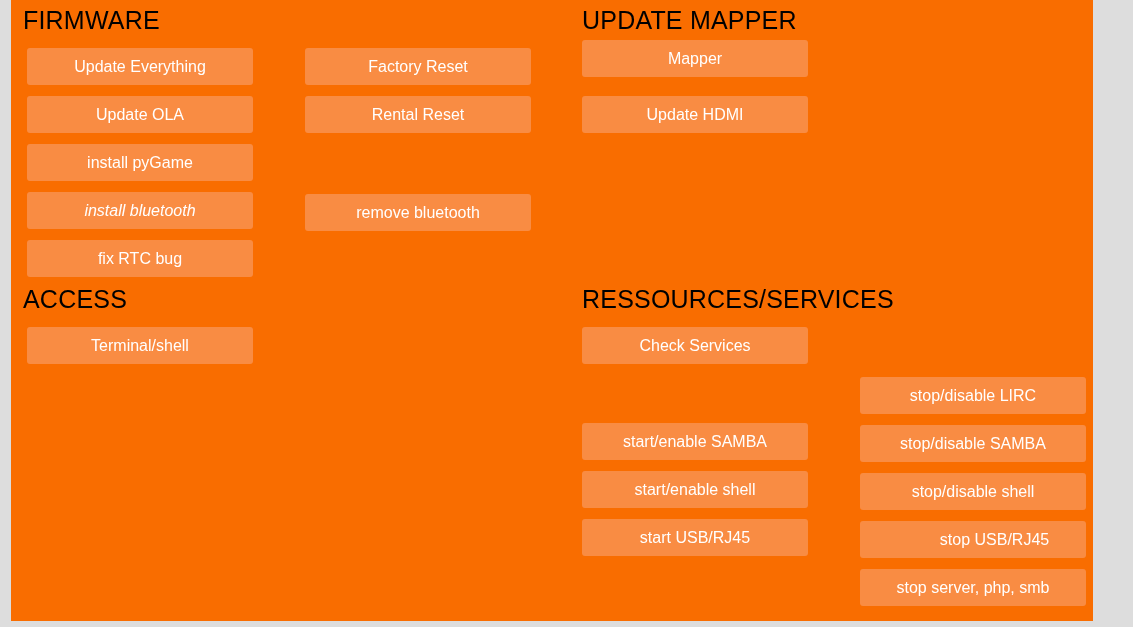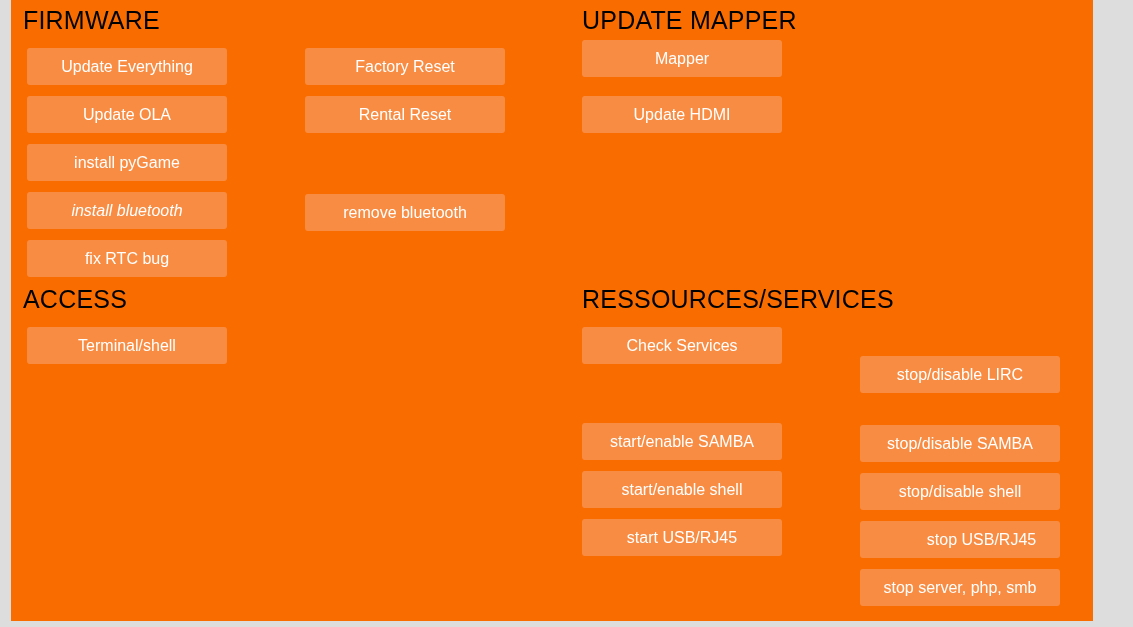--- a/index.html
+++ b/index.html
@@ -43,7 +43,7 @@
 
   .btn {
     position: absolute;
-    width: 200px;
+    width: 226px;
     height: 37px;
     background: #f98c43;
     border: none;

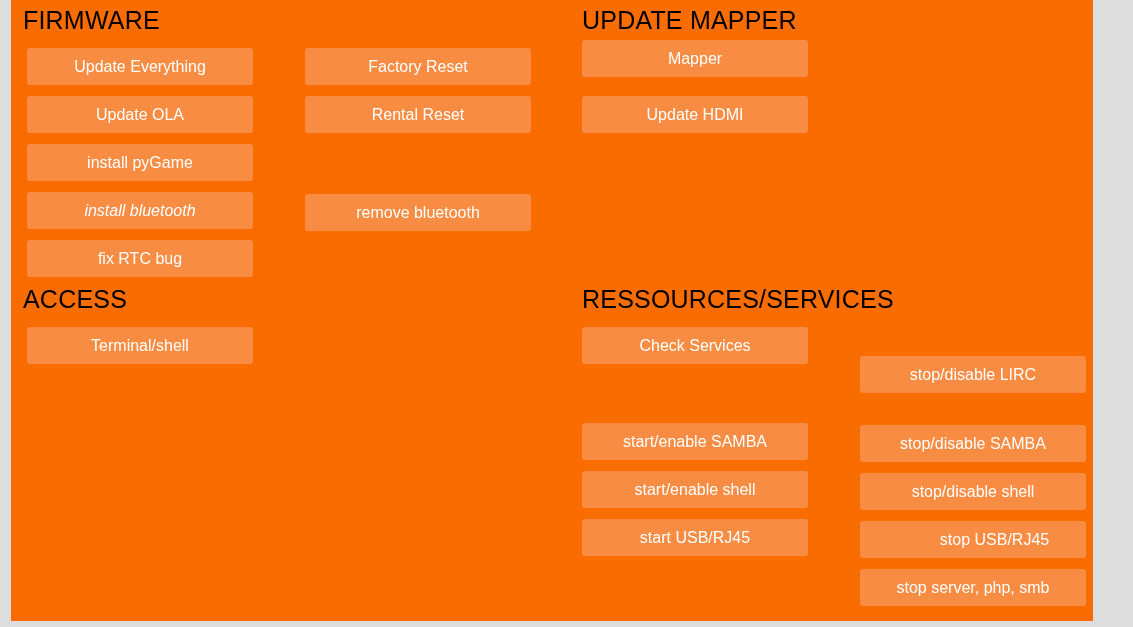--- a/index.html
+++ b/index.html
@@ -102,7 +102,7 @@
   #btn-start-shell          { top: 471px; }
   #btn-start-usb-rj45       { top: 519px; }
 
-  #btn-stop-lirc            { top: 356px; }
+  #btn-stop-lirc            { top: 377px; }
   #btn-stop-samba           { top: 425px; }
   #btn-stop-shell           { top: 473px; }
   #btn-stop-usb-rj45        { top: 521px; padding-left: 43px; }

